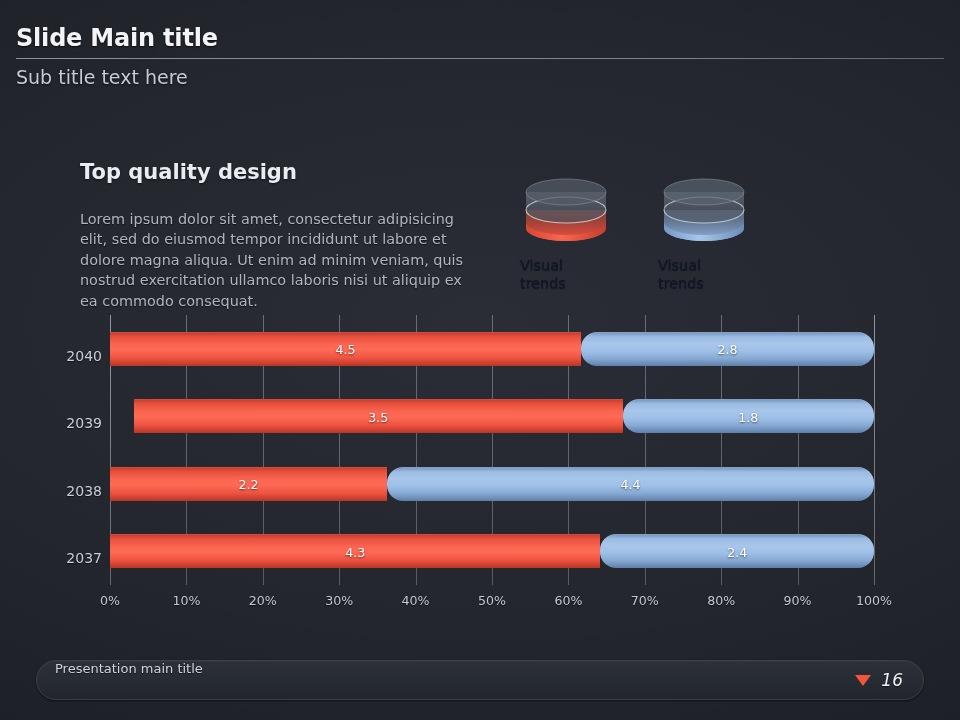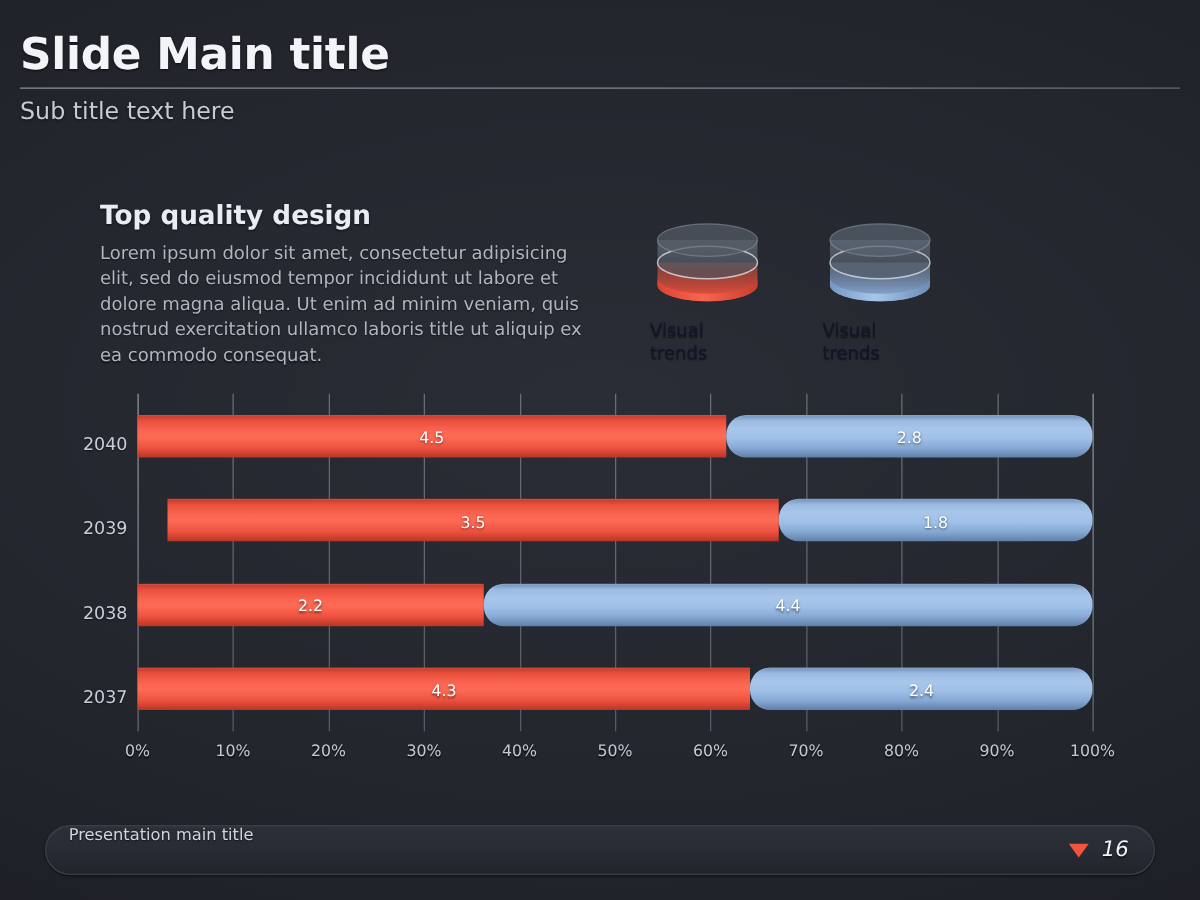--- a/index.html
+++ b/index.html
@@ -18,7 +18,7 @@
   
   #header { position: absolute; left: 16px; top: 26px; width: 928px; }
   #slide-title {
-    font-size: 35px; font-weight: bold; letter-spacing: -0.2px;
+    font-size: 24px; font-weight: bold; letter-spacing: -0.2px;
     color: #f2f4f7; line-height: 1.08;
     text-shadow: 0 1px 2px rgba(0,0,0,.7);
   }

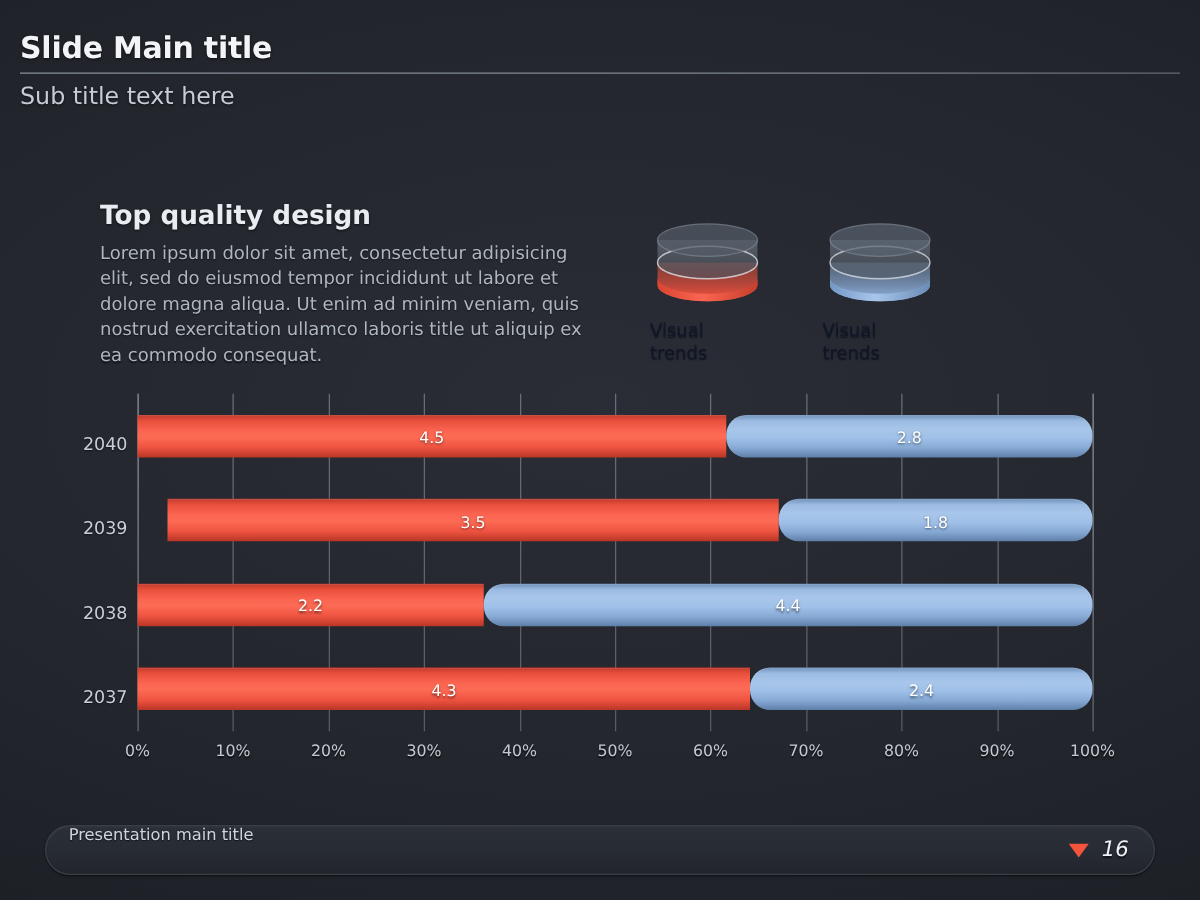--- a/index.html
+++ b/index.html
@@ -36,7 +36,7 @@
   #intro { position: absolute; left: 80px; top: 160px; width: 400px; }
   #intro-heading {
     font-size: 21px; font-weight: bold; color: #e9edf2;
-    margin-bottom: 9px; text-shadow: 0 1px 2px rgba(0,0,0,.6);
+    margin-bottom: 25px; text-shadow: 0 1px 2px rgba(0,0,0,.6);
   }
   #intro-body {
     font-size: 14.4px; line-height: 1.42; color: #aeb6c0;

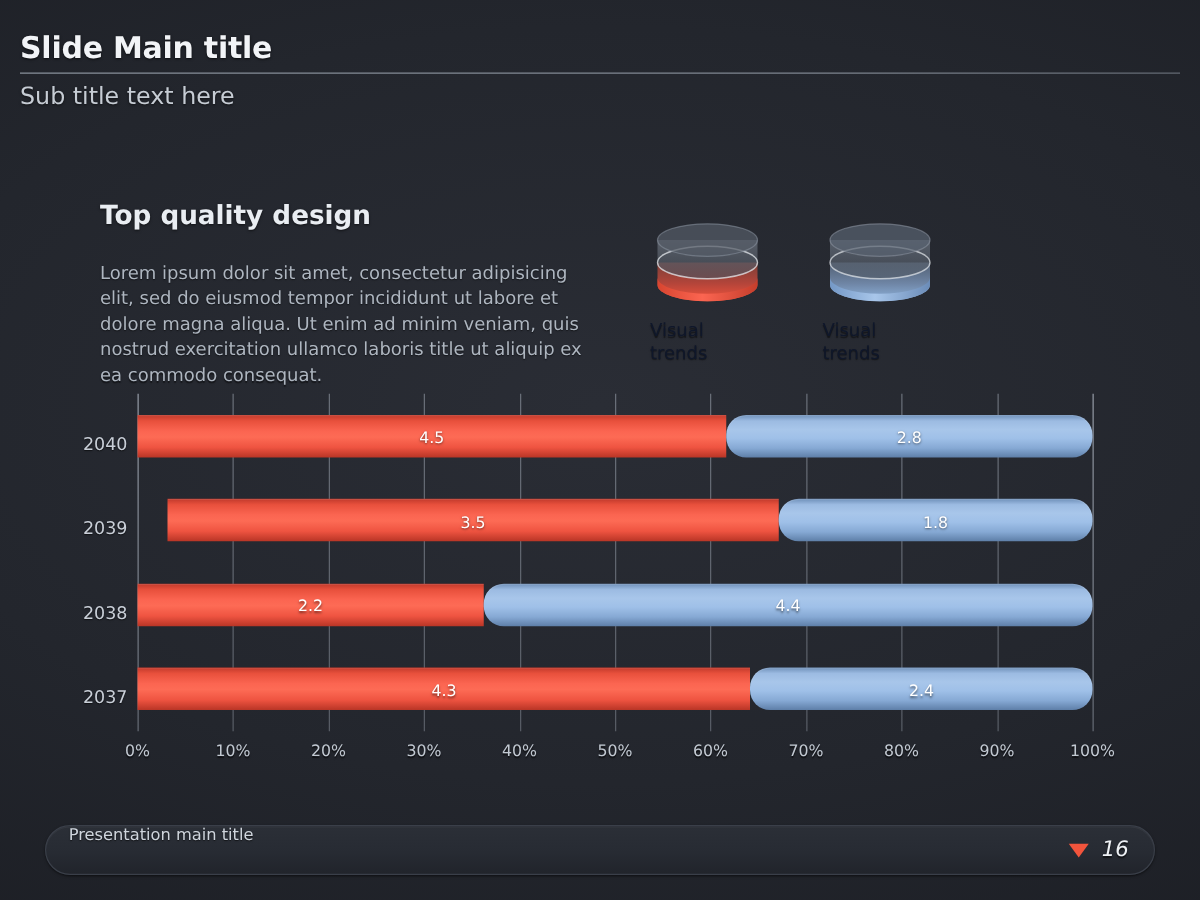--- a/index.html
+++ b/index.html
@@ -145,7 +145,7 @@
 
 <div id="intro">
   <div id="intro-heading">Top quality design</div>
-  <div id="intro-body">Lorem ipsum dolor sit amet, consectetur adipisicing elit, sed do eiusmod tempor incididunt ut labore et dolore magna aliqua. Ut enim ad minim veniam, quis nostrud exercitation ullamco laboris title ut aliquip ex ea commodo consequat.</div>
+  <div id="intro-body">Lorem ipsum dolor sit amet, consectetur adipisicing elit, sed do eiusmod tempor incididunt ut labore et dolore magna aliqua. Ut enim ad minim veniam, quis nostrud exercitation ullamco laboris nisi ut aliquip ex ea commodo consequat.</div>
 </div>
 
 <div class="icon-group" id="icon-group-1">

